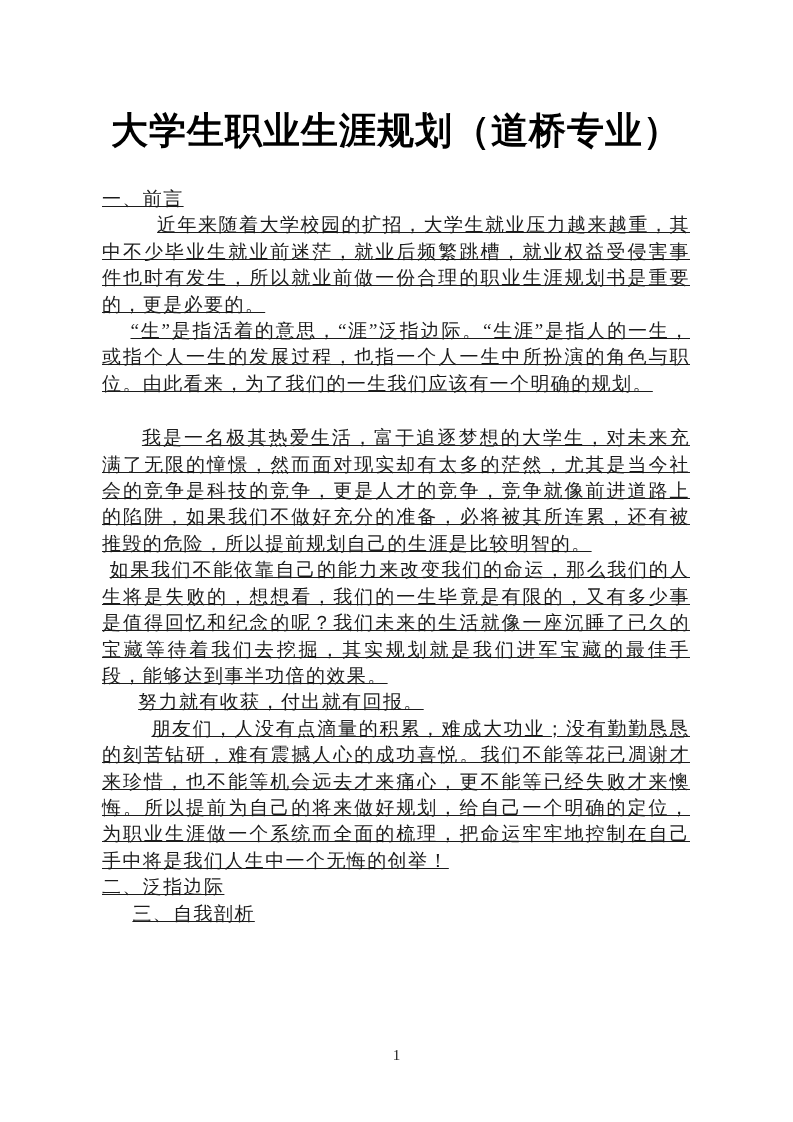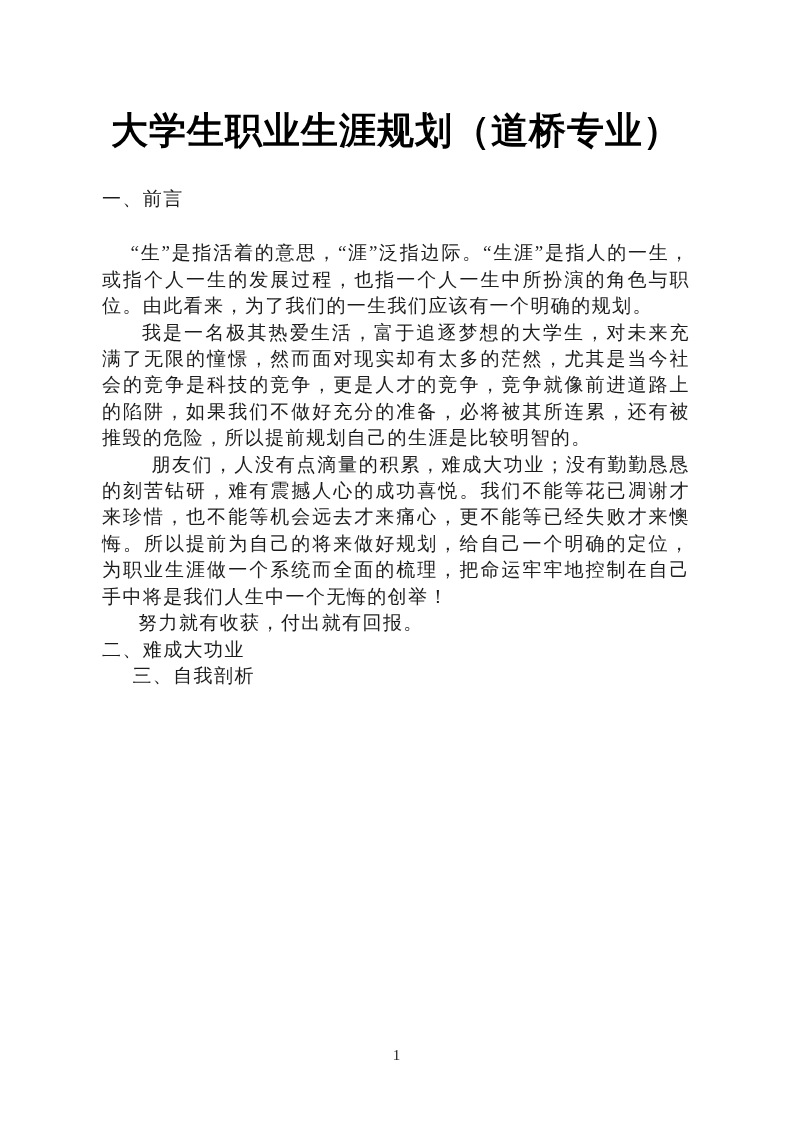--- a/index.html
+++ b/index.html
@@ -42,6 +42,7 @@
     text-align: justify;
     text-justify: inter-ideograph;
     word-break: break-all;
+    text-decoration: underline;
   }
   .para.heading {
     text-align: left;

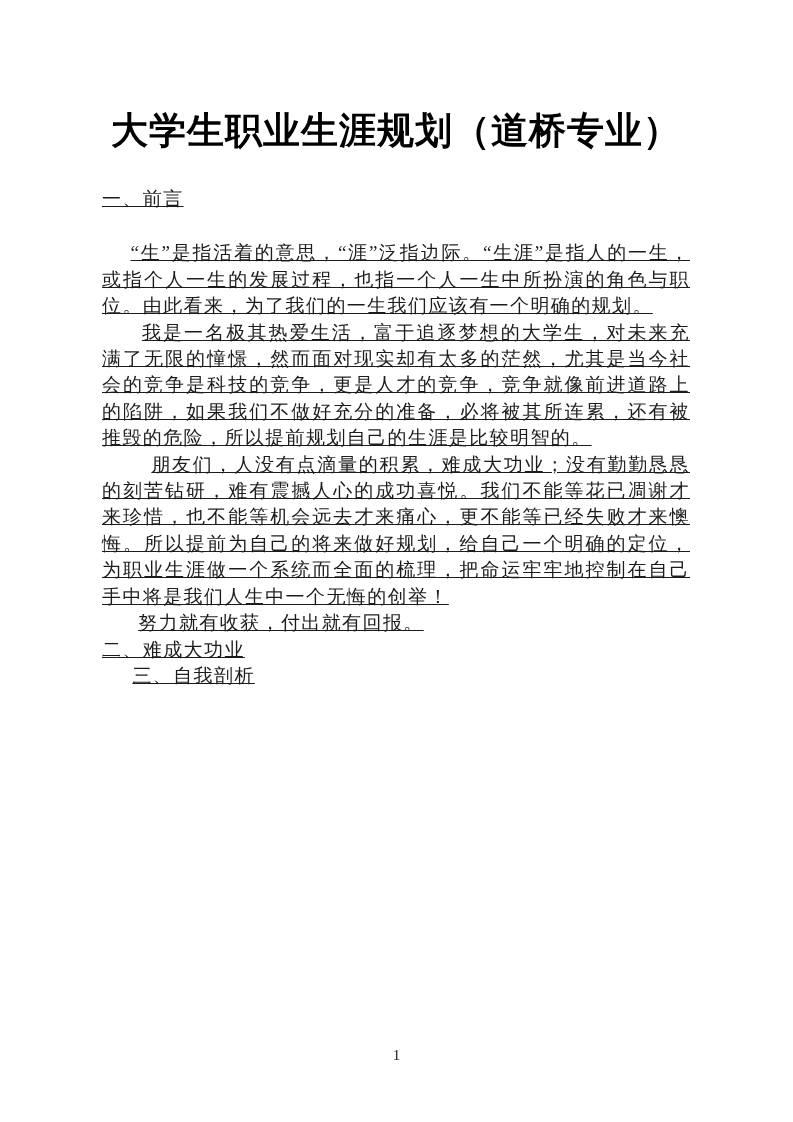--- a/index.html
+++ b/index.html
@@ -66,6 +66,7 @@
   <div class="doc-body">
 
   <p class="para heading" style="text-indent: 0em;"><span>一、前言</span></p>
+      <p class="para body" style="text-indent: 2.9em;"><span>近年来随着大学校园的扩招，大学生就业压力越来越重，其中不少毕业生就业前迷茫，就业后频繁跳槽，就业权益受侵害事件也时有发生，所以就业前做一份合理的职业生涯规划书是重要的，更是必要的。</span></p>
       <p class="para body" style="text-indent: 1.5em; margin-top: 28px;"><span>“生”是指活着的意思，“涯”泛指边际。“生涯”是指人的一生，或指个人一生的发展过程，也指一个人一生中所扮演的角色与职位。由此看来，为了我们的一生我们应该有一个明确的规划。</span></p>
       <p class="para body" style="text-indent: 2.1em;"><span>我是一名极其热爱生活，富于追逐梦想的大学生，对未来充满了无限的憧憬，然而面对现实却有太多的茫然，尤其是当今社会的竞争是科技的竞争，更是人才的竞争，竞争就像前进道路上的陷阱，如果我们不做好充分的准备，必将被其所连累，还有被推毁的危险，所以提前规划自己的生涯是比较明智的。</span></p>
       <p class="para body" style="text-indent: 2.6em;"><span>朋友们，人没有点滴量的积累，难成大功业；没有勤勤恳恳的刻苦钻研，难有震撼人心的成功喜悦。我们不能等花已凋谢才来珍惜，也不能等机会远去才来痛心，更不能等已经失败才来懊悔。所以提前为自己的将来做好规划，给自己一个明确的定位，为职业生涯做一个系统而全面的梳理，把命运牢牢地控制在自己手中将是我们人生中一个无悔的创举！</span></p>

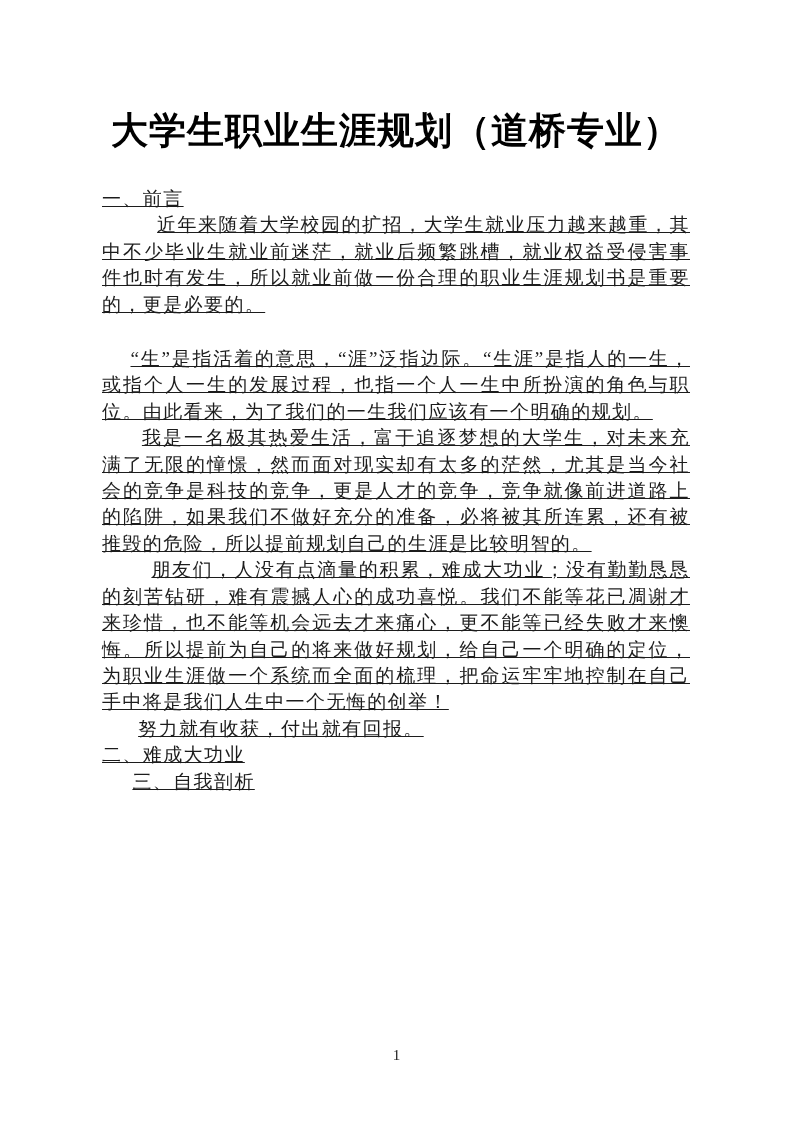--- a/index.html
+++ b/index.html
@@ -67,7 +67,7 @@
 
   <p class="para heading" style="text-indent: 0em;"><span>一、前言</span></p>
       <p class="para body" style="text-indent: 2.9em;"><span>近年来随着大学校园的扩招，大学生就业压力越来越重，其中不少毕业生就业前迷茫，就业后频繁跳槽，就业权益受侵害事件也时有发生，所以就业前做一份合理的职业生涯规划书是重要的，更是必要的。</span></p>
-      <p class="para body" style="text-indent: 1.5em; margin-top: 28px;"><span>“生”是指活着的意思，“涯”泛指边际。“生涯”是指人的一生，或指个人一生的发展过程，也指一个人一生中所扮演的角色与职位。由此看来，为了我们的一生我们应该有一个明确的规划。</span></p>
+      <p class="para body" style="text-indent: 1.5em;"><span>“生”是指活着的意思，“涯”泛指边际。“生涯”是指人的一生，或指个人一生的发展过程，也指一个人一生中所扮演的角色与职位。由此看来，为了我们的一生我们应该有一个明确的规划。</span></p>
       <p class="para body" style="text-indent: 2.1em;"><span>我是一名极其热爱生活，富于追逐梦想的大学生，对未来充满了无限的憧憬，然而面对现实却有太多的茫然，尤其是当今社会的竞争是科技的竞争，更是人才的竞争，竞争就像前进道路上的陷阱，如果我们不做好充分的准备，必将被其所连累，还有被推毁的危险，所以提前规划自己的生涯是比较明智的。</span></p>
       <p class="para body" style="text-indent: 2.6em;"><span>朋友们，人没有点滴量的积累，难成大功业；没有勤勤恳恳的刻苦钻研，难有震撼人心的成功喜悦。我们不能等花已凋谢才来珍惜，也不能等机会远去才来痛心，更不能等已经失败才来懊悔。所以提前为自己的将来做好规划，给自己一个明确的定位，为职业生涯做一个系统而全面的梳理，把命运牢牢地控制在自己手中将是我们人生中一个无悔的创举！</span></p>
       <p class="para body" style="text-indent: 1.9em;"><span>努力就有收获，付出就有回报。</span></p>

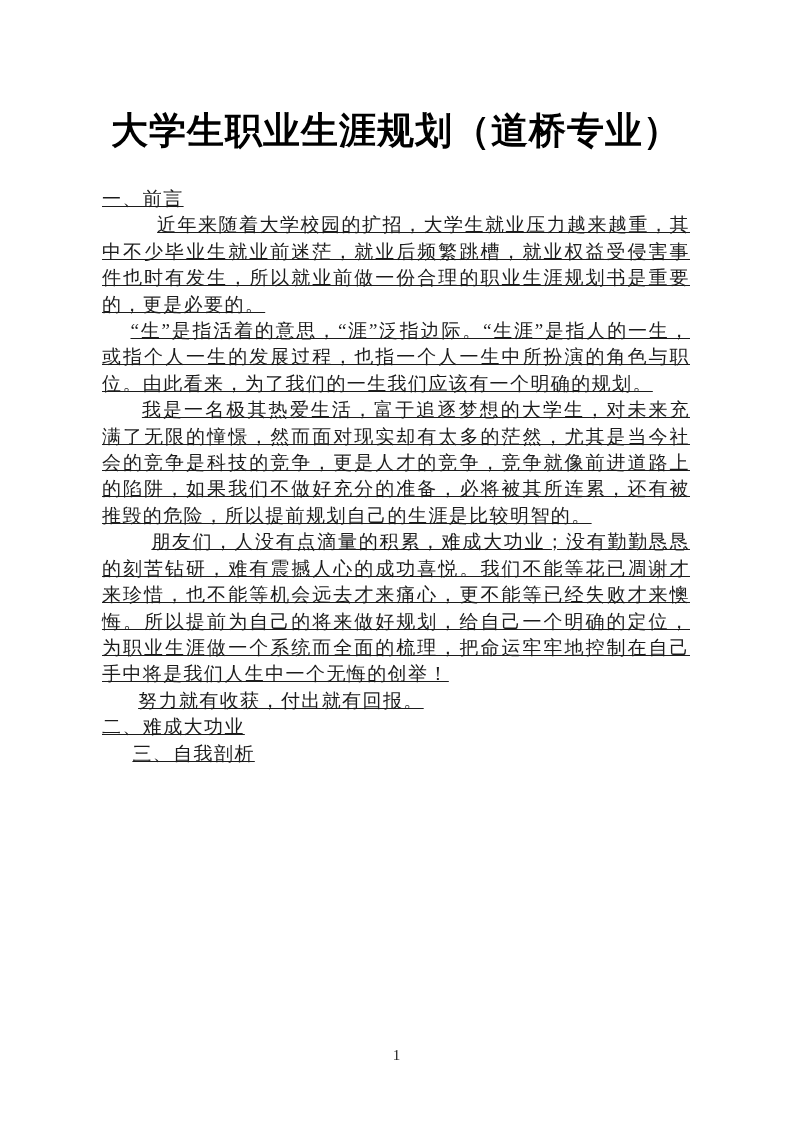--- a/index.html
+++ b/index.html
@@ -68,7 +68,7 @@
   <p class="para heading" style="text-indent: 0em;"><span>一、前言</span></p>
       <p class="para body" style="text-indent: 2.9em;"><span>近年来随着大学校园的扩招，大学生就业压力越来越重，其中不少毕业生就业前迷茫，就业后频繁跳槽，就业权益受侵害事件也时有发生，所以就业前做一份合理的职业生涯规划书是重要的，更是必要的。</span></p>
       <p class="para body" style="text-indent: 1.5em;"><span>“生”是指活着的意思，“涯”泛指边际。“生涯”是指人的一生，或指个人一生的发展过程，也指一个人一生中所扮演的角色与职位。由此看来，为了我们的一生我们应该有一个明确的规划。</span></p>
-      <p class="para body" style="text-indent: 2.1em;"><span>我是一名极其热爱生活，富于追逐梦想的大学生，对未来充满了无限的憧憬，然而面对现实却有太多的茫然，尤其是当今社会的竞争是科技的竞争，更是人才的竞争，竞争就像前进道路上的陷阱，如果我们不做好充分的准备，必将被其所连累，还有被推毁的危险，所以提前规划自己的生涯是比较明智的。</span></p>
+      <p class="para body" style="text-indent: 2.1em; margin-top: 28px;"><span>我是一名极其热爱生活，富于追逐梦想的大学生，对未来充满了无限的憧憬，然而面对现实却有太多的茫然，尤其是当今社会的竞争是科技的竞争，更是人才的竞争，竞争就像前进道路上的陷阱，如果我们不做好充分的准备，必将被其所连累，还有被推毁的危险，所以提前规划自己的生涯是比较明智的。</span></p>
       <p class="para body" style="text-indent: 2.6em;"><span>朋友们，人没有点滴量的积累，难成大功业；没有勤勤恳恳的刻苦钻研，难有震撼人心的成功喜悦。我们不能等花已凋谢才来珍惜，也不能等机会远去才来痛心，更不能等已经失败才来懊悔。所以提前为自己的将来做好规划，给自己一个明确的定位，为职业生涯做一个系统而全面的梳理，把命运牢牢地控制在自己手中将是我们人生中一个无悔的创举！</span></p>
       <p class="para body" style="text-indent: 1.9em;"><span>努力就有收获，付出就有回报。</span></p>
       <p class="para heading" style="text-indent: 0em;"><span>二、难成大功业</span></p>

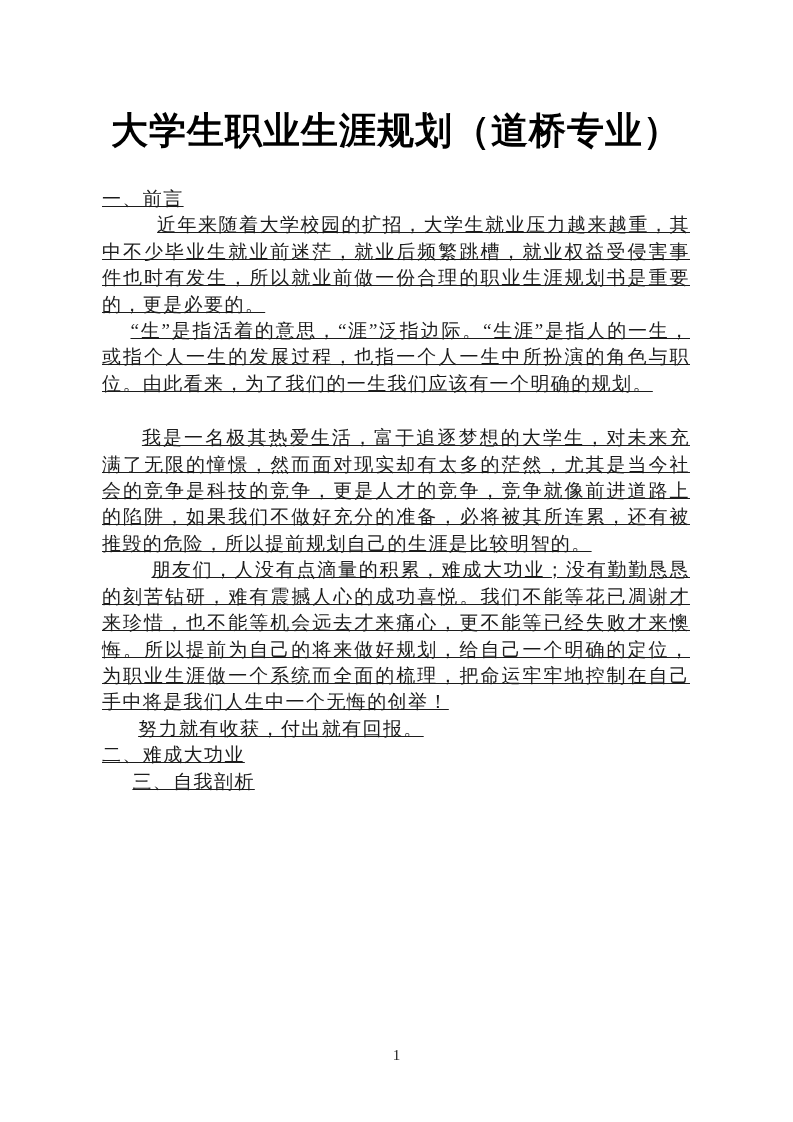--- a/index.html
+++ b/index.html
@@ -69,6 +69,7 @@
       <p class="para body" style="text-indent: 2.9em;"><span>近年来随着大学校园的扩招，大学生就业压力越来越重，其中不少毕业生就业前迷茫，就业后频繁跳槽，就业权益受侵害事件也时有发生，所以就业前做一份合理的职业生涯规划书是重要的，更是必要的。</span></p>
       <p class="para body" style="text-indent: 1.5em;"><span>“生”是指活着的意思，“涯”泛指边际。“生涯”是指人的一生，或指个人一生的发展过程，也指一个人一生中所扮演的角色与职位。由此看来，为了我们的一生我们应该有一个明确的规划。</span></p>
       <p class="para body" style="text-indent: 2.1em; margin-top: 28px;"><span>我是一名极其热爱生活，富于追逐梦想的大学生，对未来充满了无限的憧憬，然而面对现实却有太多的茫然，尤其是当今社会的竞争是科技的竞争，更是人才的竞争，竞争就像前进道路上的陷阱，如果我们不做好充分的准备，必将被其所连累，还有被推毁的危险，所以提前规划自己的生涯是比较明智的。</span></p>
+      <p class="para body" style="text-indent: 0.4em;"><span>如果我们不能依靠自己的能力来改变我们的命运，那么我们的人生将是失败的，想想看，我们的一生毕竟是有限的，又有多少事是值得回忆和纪念的呢？我们未来的生活就像一座沉睡了已久的宝藏等待着我们去挖掘，其实规划就是我们进军宝藏的最佳手段，能够达到事半功倍的效果。</span></p>
       <p class="para body" style="text-indent: 2.6em;"><span>朋友们，人没有点滴量的积累，难成大功业；没有勤勤恳恳的刻苦钻研，难有震撼人心的成功喜悦。我们不能等花已凋谢才来珍惜，也不能等机会远去才来痛心，更不能等已经失败才来懊悔。所以提前为自己的将来做好规划，给自己一个明确的定位，为职业生涯做一个系统而全面的梳理，把命运牢牢地控制在自己手中将是我们人生中一个无悔的创举！</span></p>
       <p class="para body" style="text-indent: 1.9em;"><span>努力就有收获，付出就有回报。</span></p>
       <p class="para heading" style="text-indent: 0em;"><span>二、难成大功业</span></p>

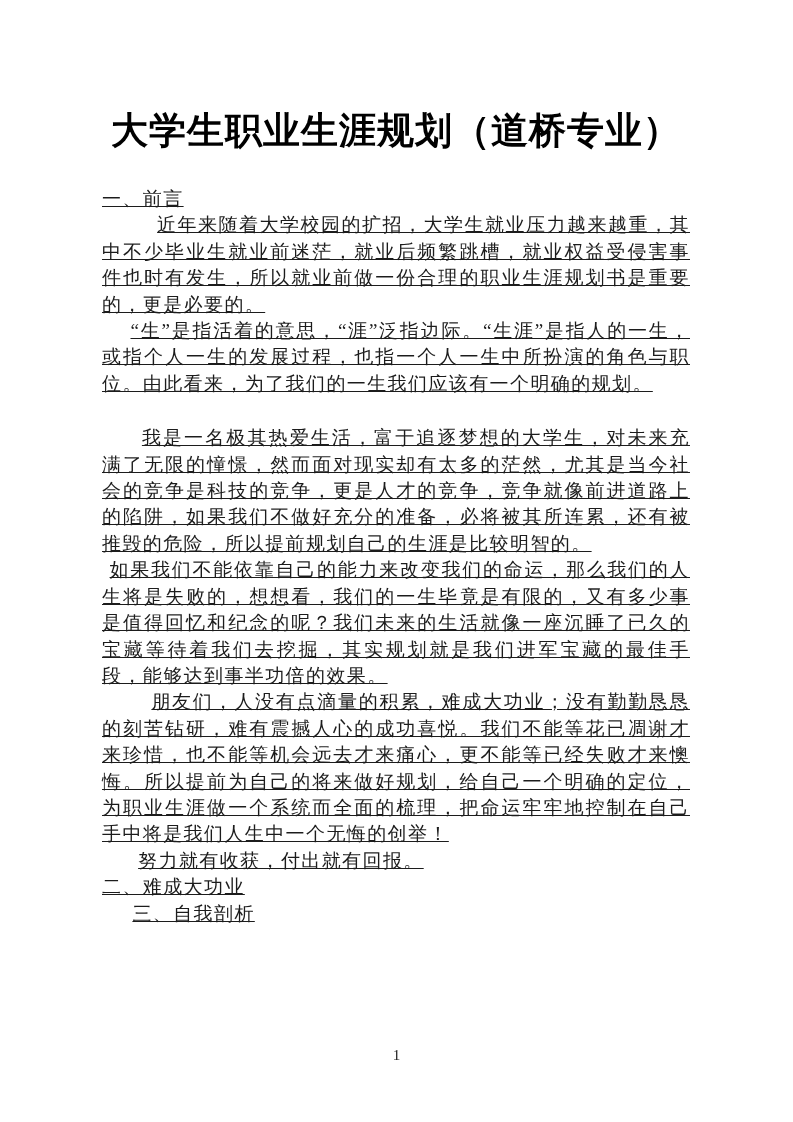--- a/index.html
+++ b/index.html
@@ -70,8 +70,8 @@
       <p class="para body" style="text-indent: 1.5em;"><span>“生”是指活着的意思，“涯”泛指边际。“生涯”是指人的一生，或指个人一生的发展过程，也指一个人一生中所扮演的角色与职位。由此看来，为了我们的一生我们应该有一个明确的规划。</span></p>
       <p class="para body" style="text-indent: 2.1em; margin-top: 28px;"><span>我是一名极其热爱生活，富于追逐梦想的大学生，对未来充满了无限的憧憬，然而面对现实却有太多的茫然，尤其是当今社会的竞争是科技的竞争，更是人才的竞争，竞争就像前进道路上的陷阱，如果我们不做好充分的准备，必将被其所连累，还有被推毁的危险，所以提前规划自己的生涯是比较明智的。</span></p>
       <p class="para body" style="text-indent: 0.4em;"><span>如果我们不能依靠自己的能力来改变我们的命运，那么我们的人生将是失败的，想想看，我们的一生毕竟是有限的，又有多少事是值得回忆和纪念的呢？我们未来的生活就像一座沉睡了已久的宝藏等待着我们去挖掘，其实规划就是我们进军宝藏的最佳手段，能够达到事半功倍的效果。</span></p>
+      <p class="para body" style="text-indent: 1.9em;"><span>努力就有收获，付出就有回报。</span></p>
       <p class="para body" style="text-indent: 2.6em;"><span>朋友们，人没有点滴量的积累，难成大功业；没有勤勤恳恳的刻苦钻研，难有震撼人心的成功喜悦。我们不能等花已凋谢才来珍惜，也不能等机会远去才来痛心，更不能等已经失败才来懊悔。所以提前为自己的将来做好规划，给自己一个明确的定位，为职业生涯做一个系统而全面的梳理，把命运牢牢地控制在自己手中将是我们人生中一个无悔的创举！</span></p>
-      <p class="para body" style="text-indent: 1.9em;"><span>努力就有收获，付出就有回报。</span></p>
       <p class="para heading" style="text-indent: 0em;"><span>二、难成大功业</span></p>
       <p class="para heading" style="text-indent: 1.6em;"><span>三、自我剖析</span></p>
     </div>

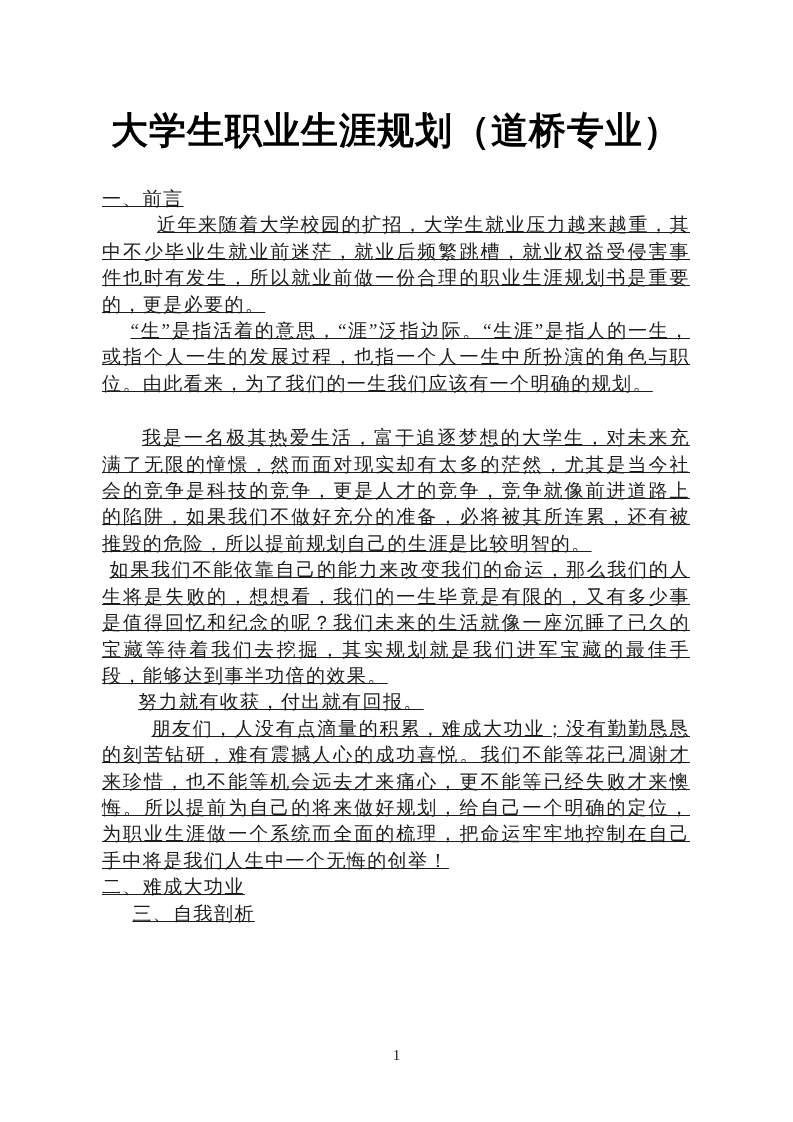--- a/index.html
+++ b/index.html
@@ -72,7 +72,7 @@
       <p class="para body" style="text-indent: 0.4em;"><span>如果我们不能依靠自己的能力来改变我们的命运，那么我们的人生将是失败的，想想看，我们的一生毕竟是有限的，又有多少事是值得回忆和纪念的呢？我们未来的生活就像一座沉睡了已久的宝藏等待着我们去挖掘，其实规划就是我们进军宝藏的最佳手段，能够达到事半功倍的效果。</span></p>
       <p class="para body" style="text-indent: 1.9em;"><span>努力就有收获，付出就有回报。</span></p>
       <p class="para body" style="text-indent: 2.6em;"><span>朋友们，人没有点滴量的积累，难成大功业；没有勤勤恳恳的刻苦钻研，难有震撼人心的成功喜悦。我们不能等花已凋谢才来珍惜，也不能等机会远去才来痛心，更不能等已经失败才来懊悔。所以提前为自己的将来做好规划，给自己一个明确的定位，为职业生涯做一个系统而全面的梳理，把命运牢牢地控制在自己手中将是我们人生中一个无悔的创举！</span></p>
-      <p class="para heading" style="text-indent: 0em;"><span>二、难成大功业</span></p>
+      <p class="para heading" style="text-indent: 0em;"><span>二、泛指边际</span></p>
       <p class="para heading" style="text-indent: 1.6em;"><span>三、自我剖析</span></p>
     </div>
 

